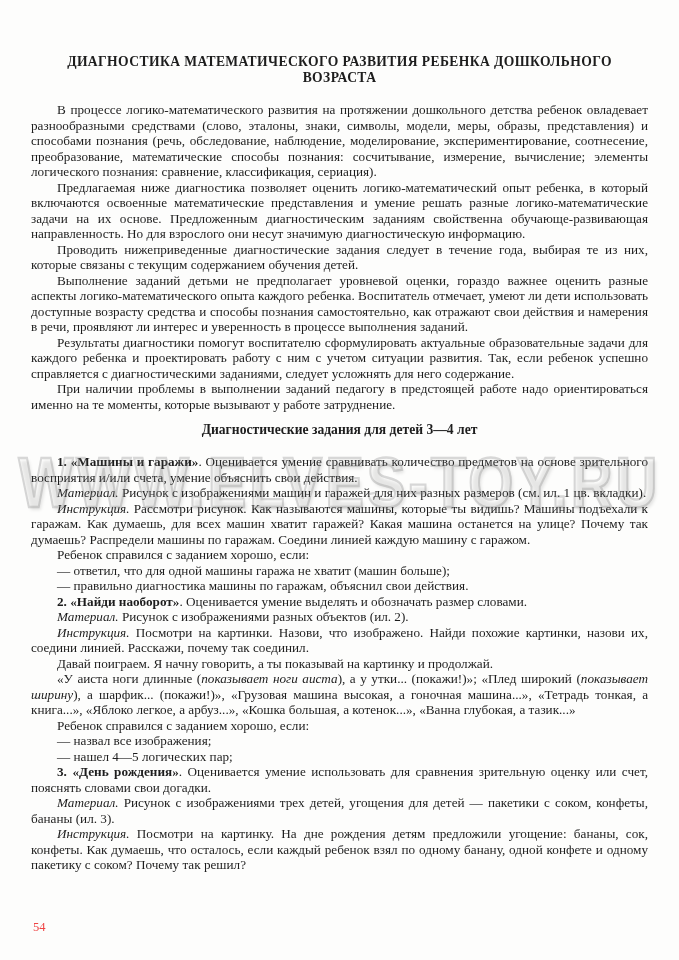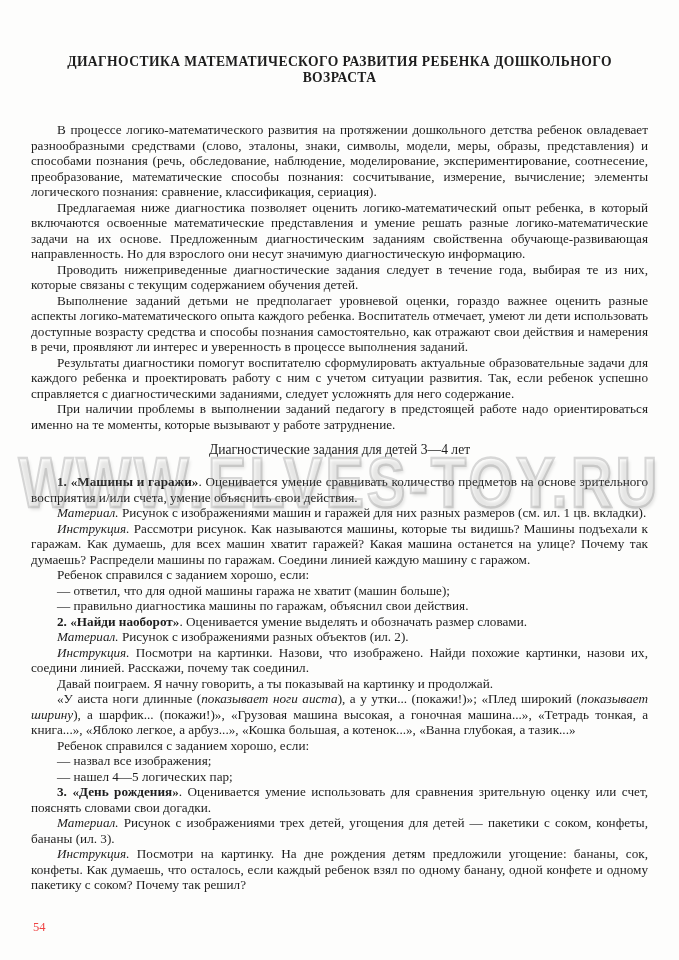--- a/index.html
+++ b/index.html
@@ -26,7 +26,7 @@
     text-align: center;
     letter-spacing: 0.4px;
     line-height: 16px;
-    margin-bottom: 36px;
+    margin-bottom: 16px;
   }
   .section-heading {
     font-size: 13.6px;

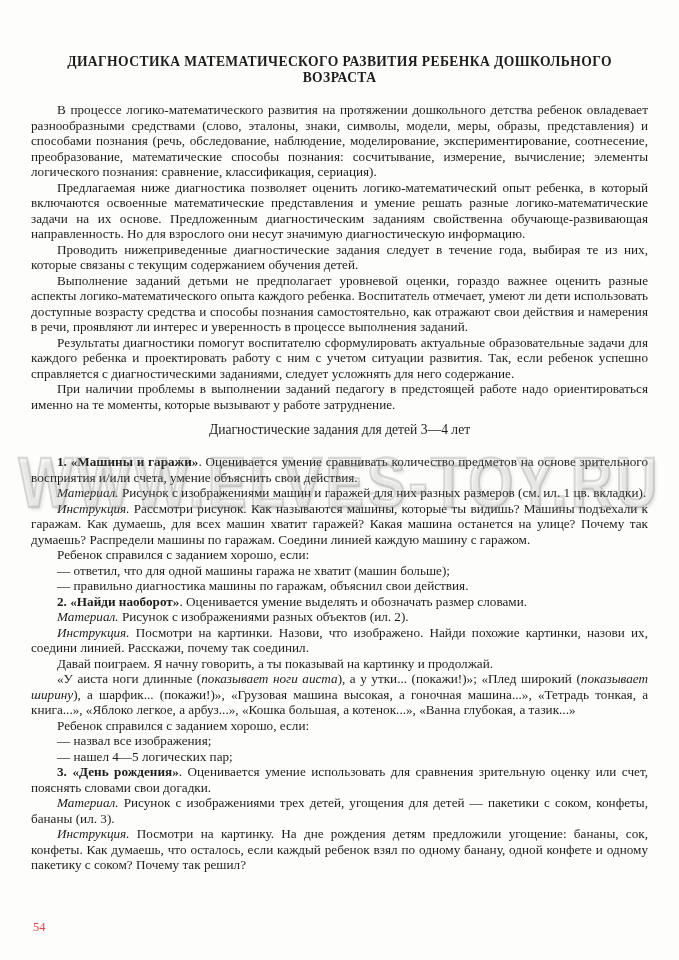--- a/index.html
+++ b/index.html
@@ -30,7 +30,7 @@
   }
   .section-heading {
     font-size: 13.6px;
-    font-weight: normal;
+    font-weight: bold;
     text-align: center;
     line-height: 16px;
     margin: 10px 0 16px 0;

